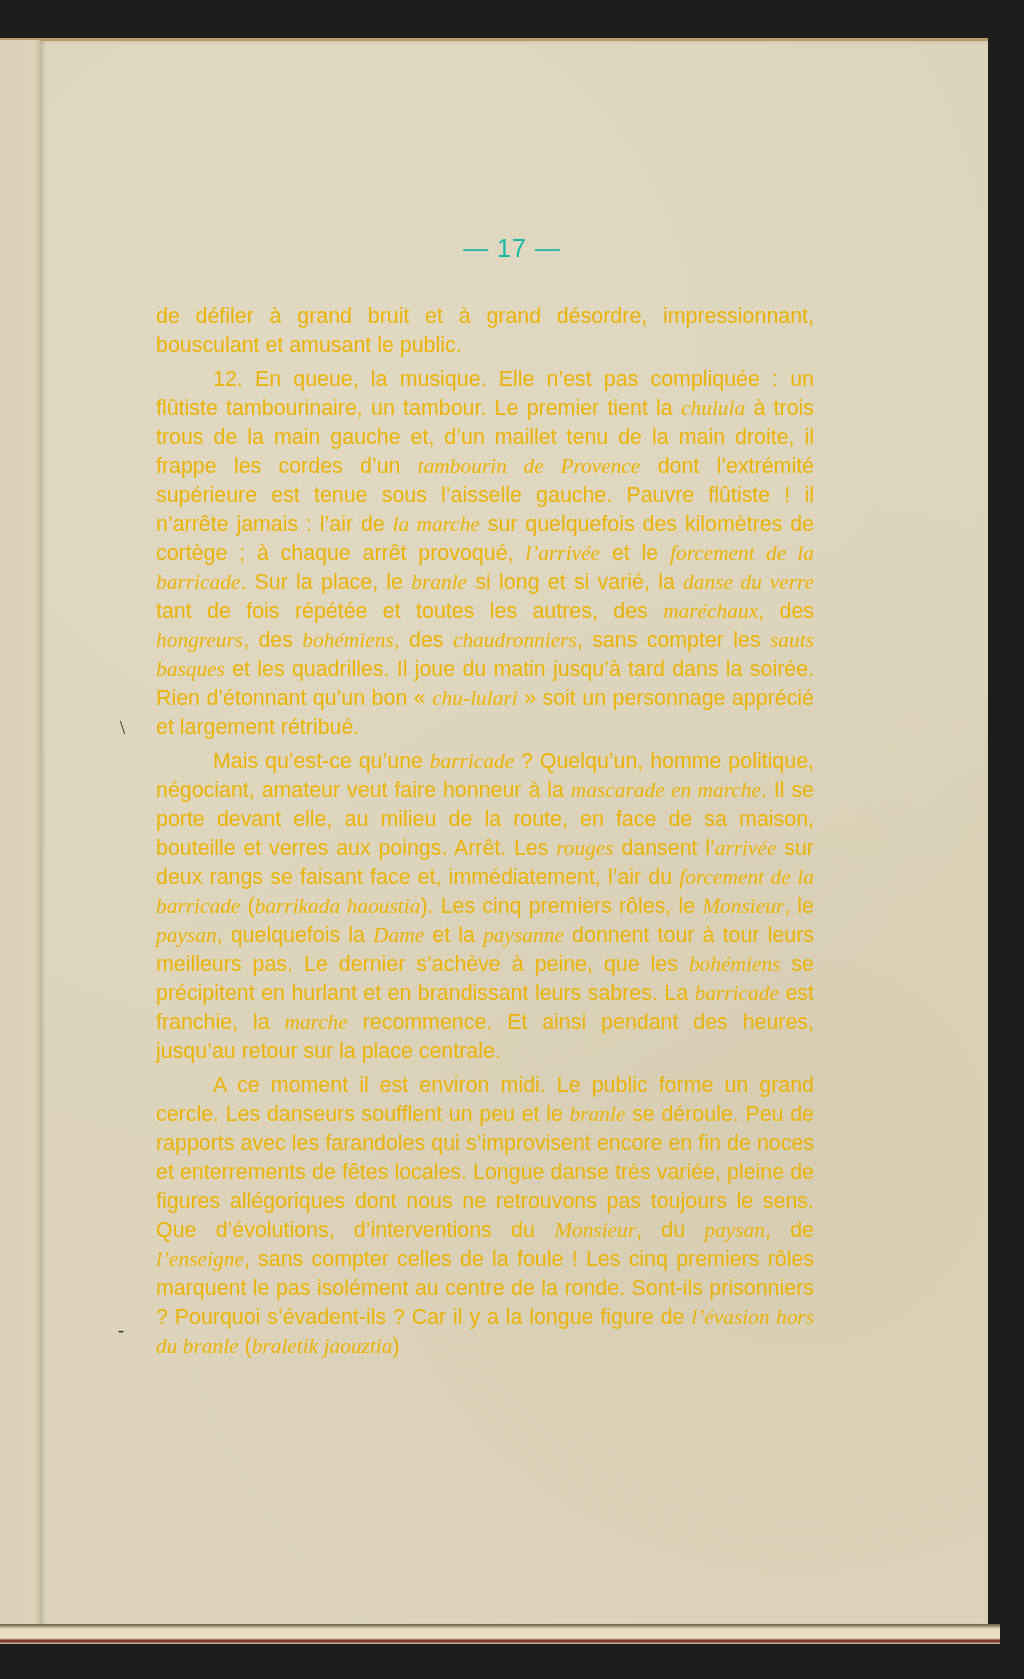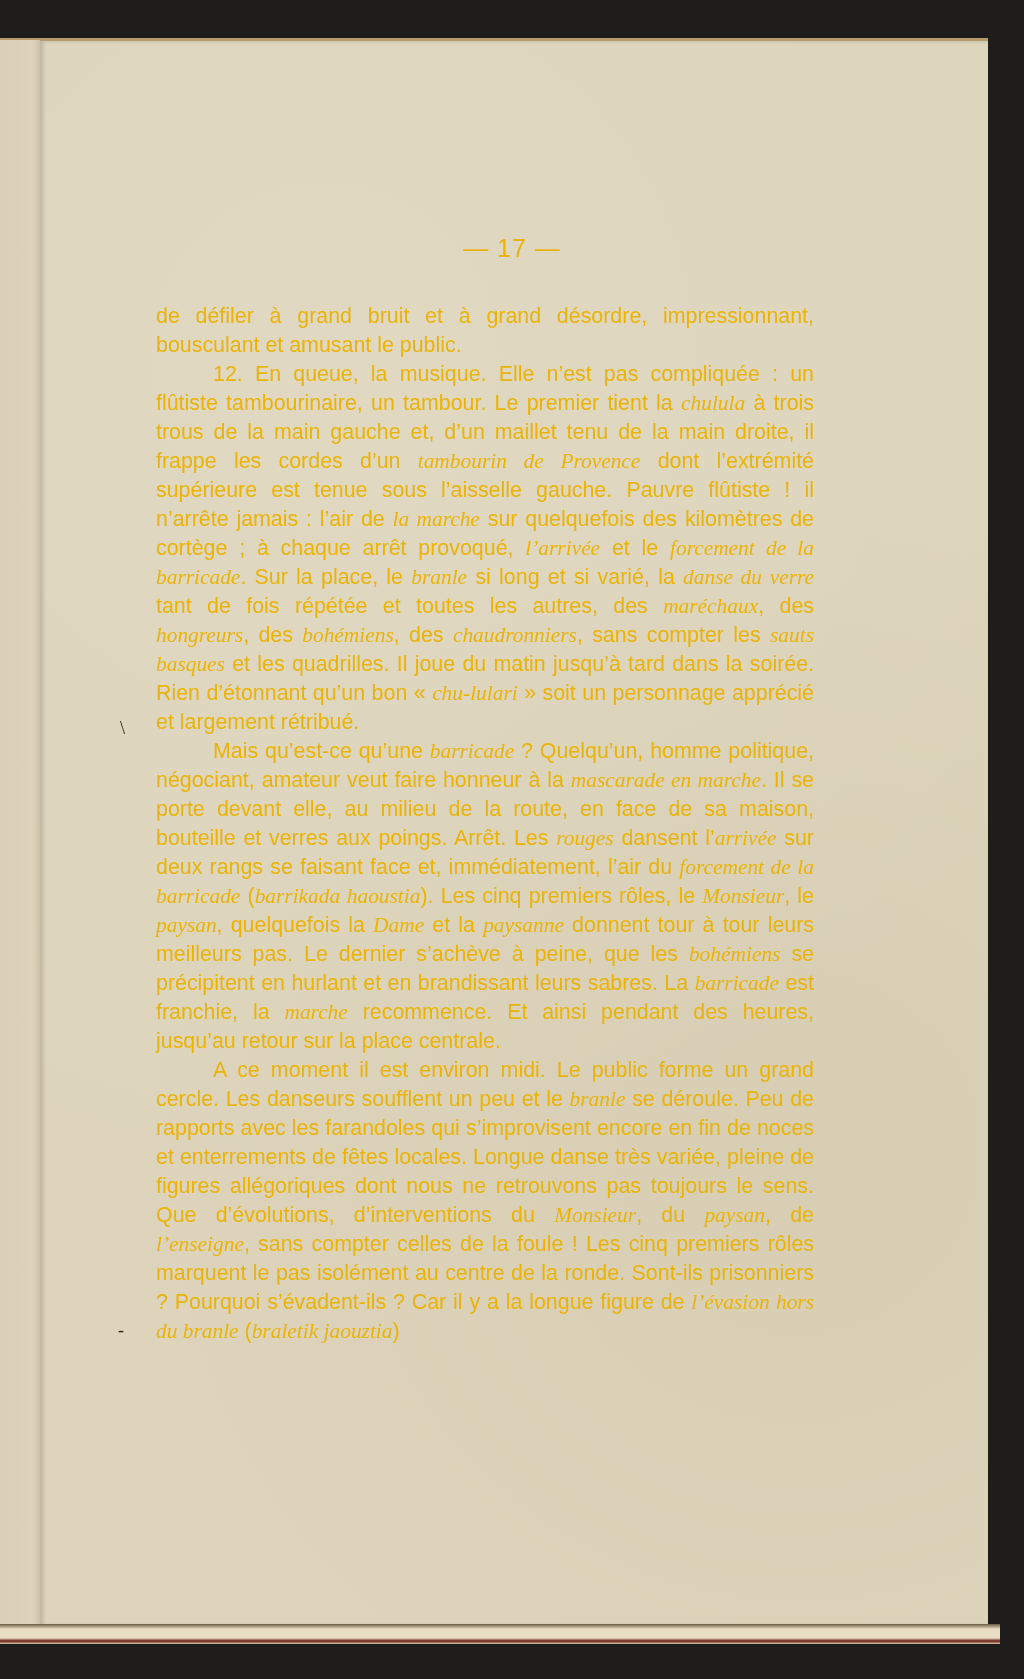--- a/index.html
+++ b/index.html
@@ -29,7 +29,7 @@
   }
   .page-number {
     position: absolute; left: 0; width: 100%; top: 234px;
-    text-align: center; font-size: 25px; color: #eab308;
+    text-align: center; font-size: 25px; color: #14b8a6;
     font-family: "Liberation Sans", "DejaVu Sans", sans-serif;
     letter-spacing: 1px;
   }

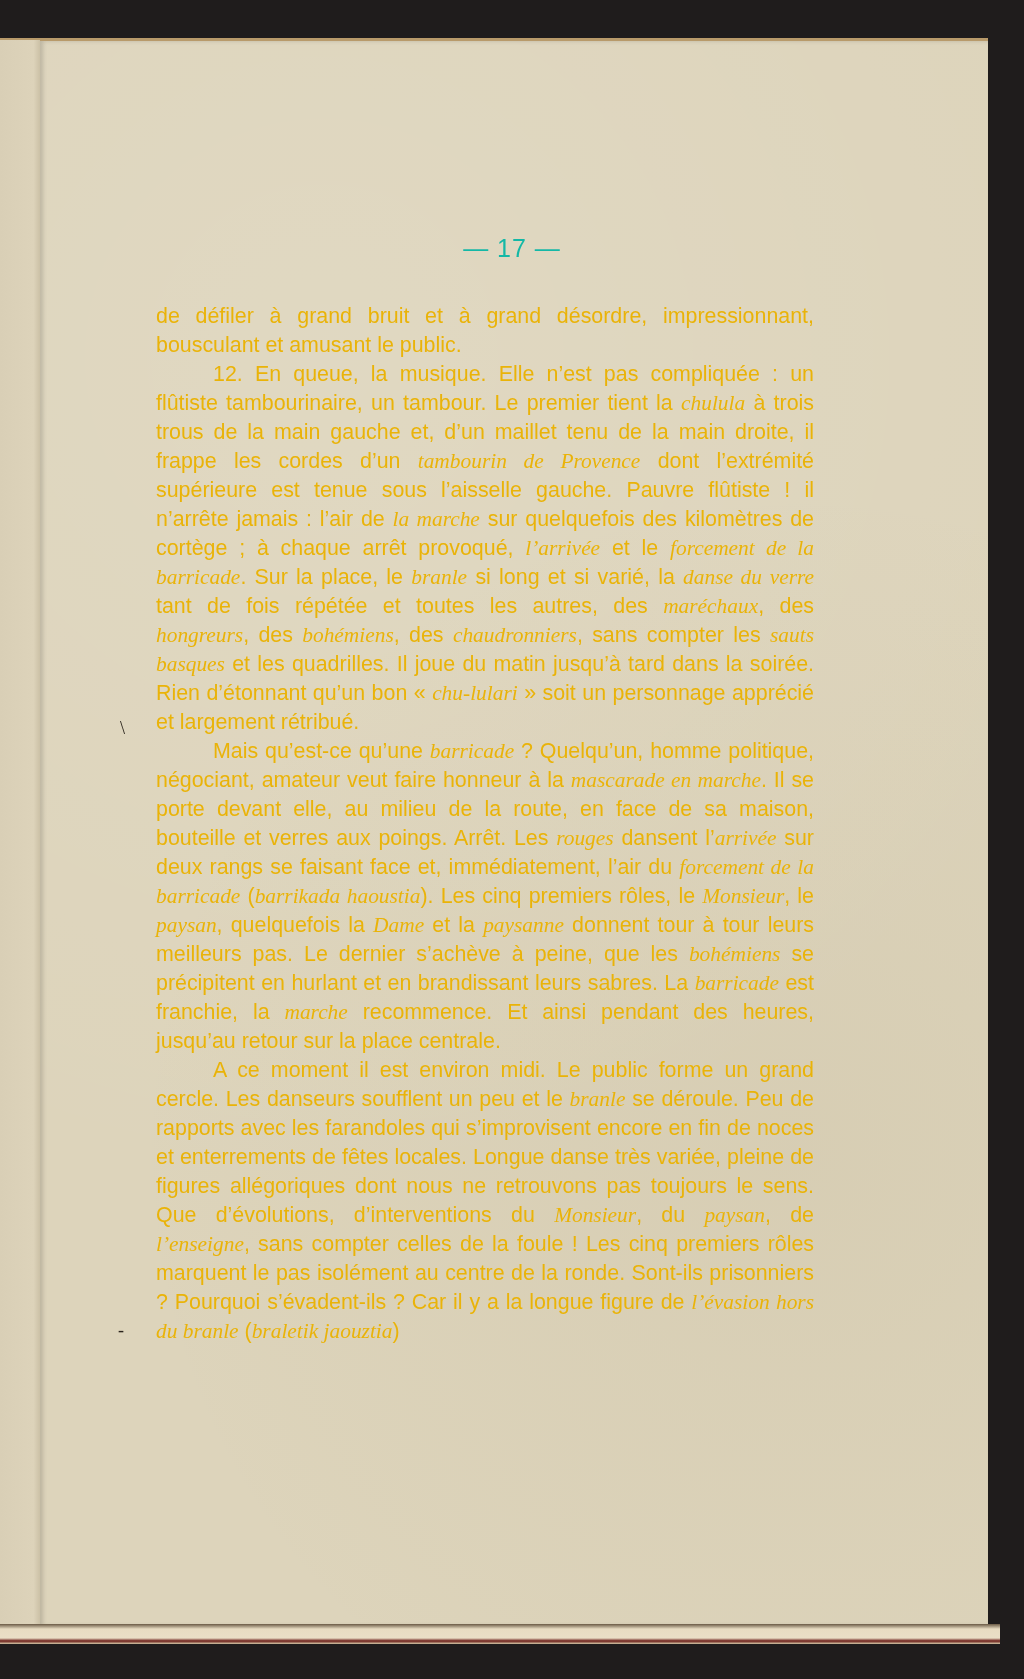--- a/index.html
+++ b/index.html
@@ -40,7 +40,7 @@
     font-family: "Liberation Sans Narrow", "Liberation Sans", sans-serif;
   }
   .text-block p { margin: 0; }
-  .text-block p.indent { text-indent: 57px; }
+  .text-block p.indent { text-indent: 57px; margin-top: 5px; }
   .text-block i { font-family: "Liberation Serif", serif; font-style: italic; }
   .mark {
     position: absolute; color: #2a241c; font-size: 18px;

